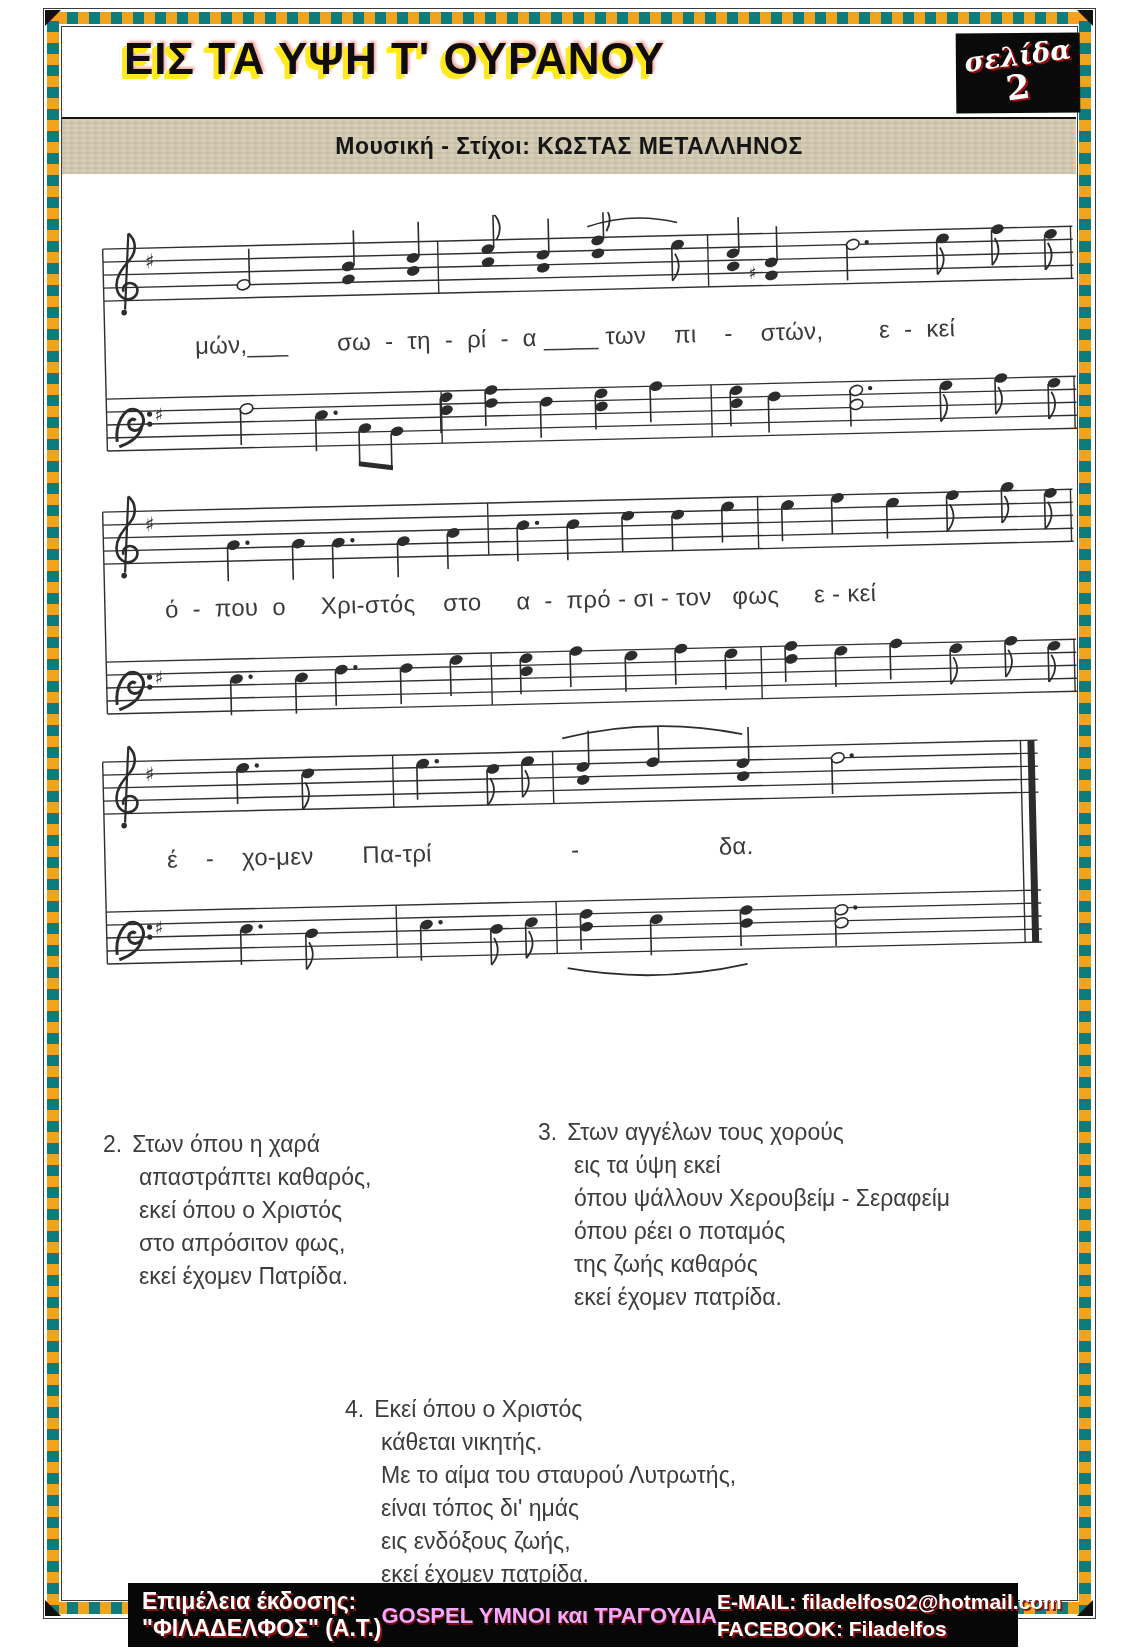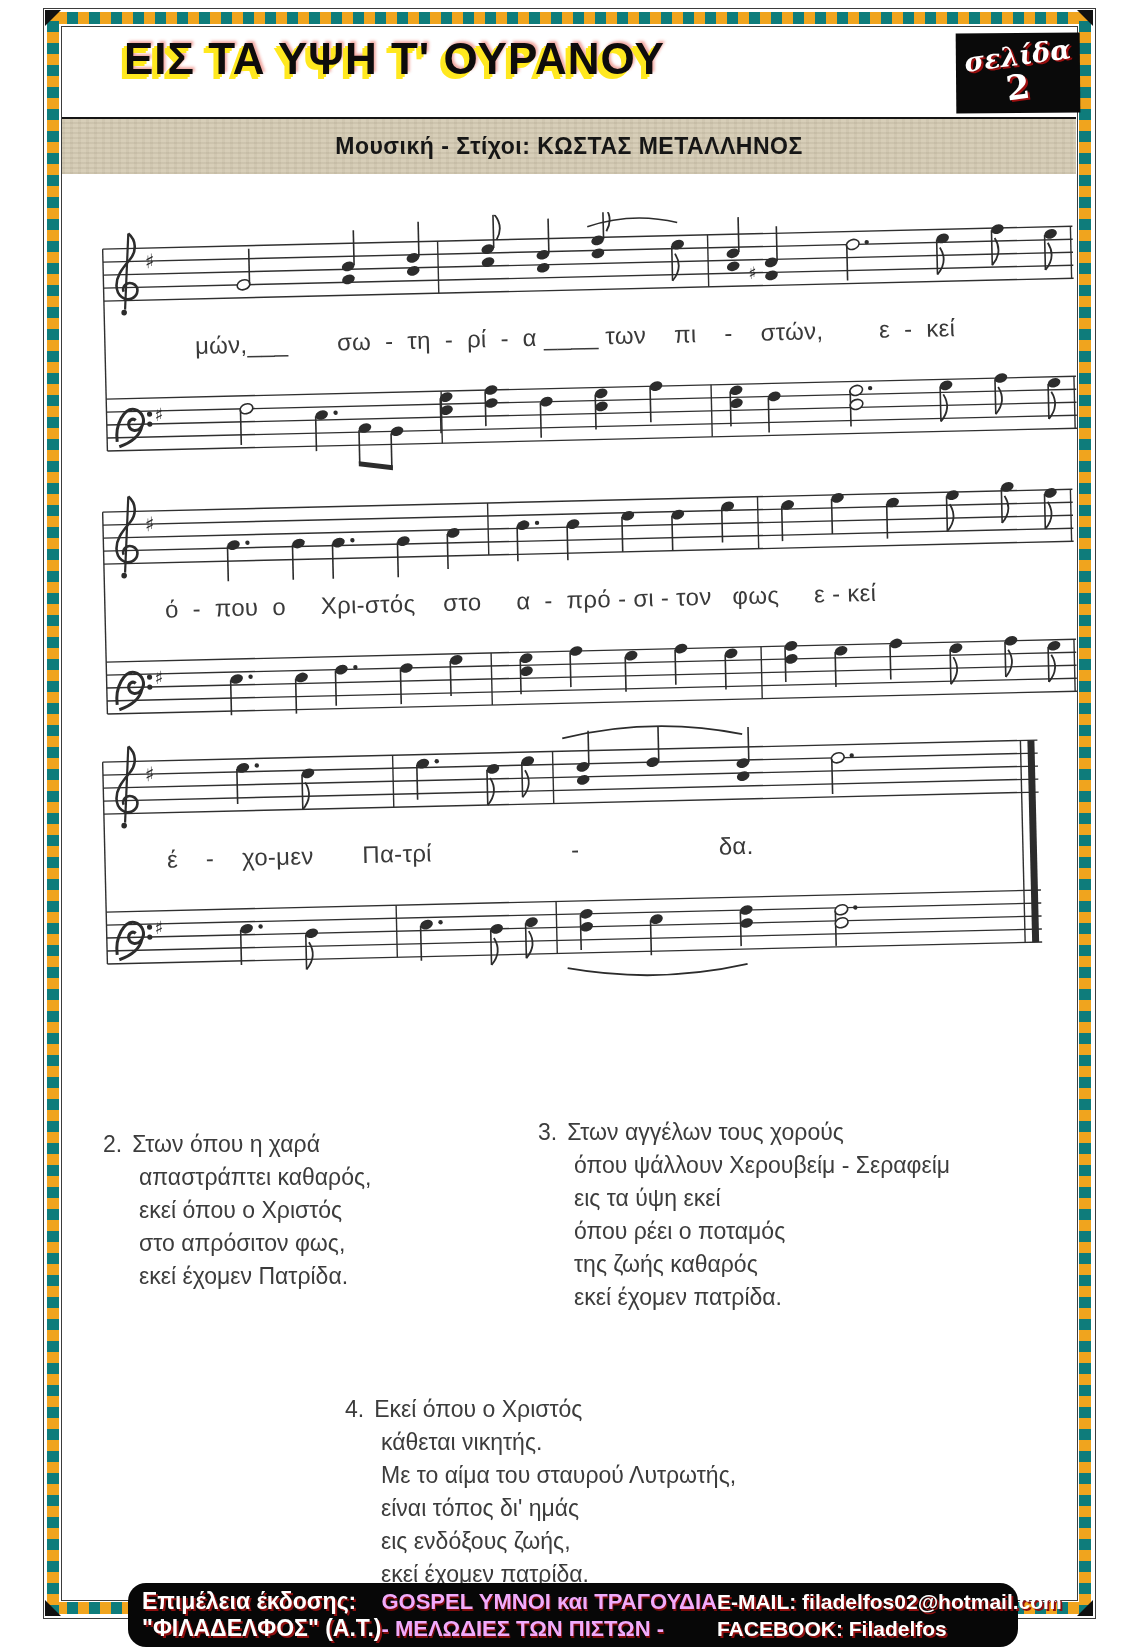--- a/index.html
+++ b/index.html
@@ -380,8 +380,8 @@
         <span class="vnum">3.</span>
       <span>Στων αγγέλων τους χορούς</span>
       </div>
+    <div class="vline">εις τα ύψη εκεί</div>
     <div class="vline">όπου ψάλλουν Χερουβείμ - Σεραφείμ</div>
-    <div class="vline">εις τα ύψη εκεί</div>
     <div class="vline">όπου ρέει ο ποταμός</div>
     <div class="vline">της ζωής καθαρός</div>
     <div class="vline">εκεί έχομεν πατρίδα.</div>

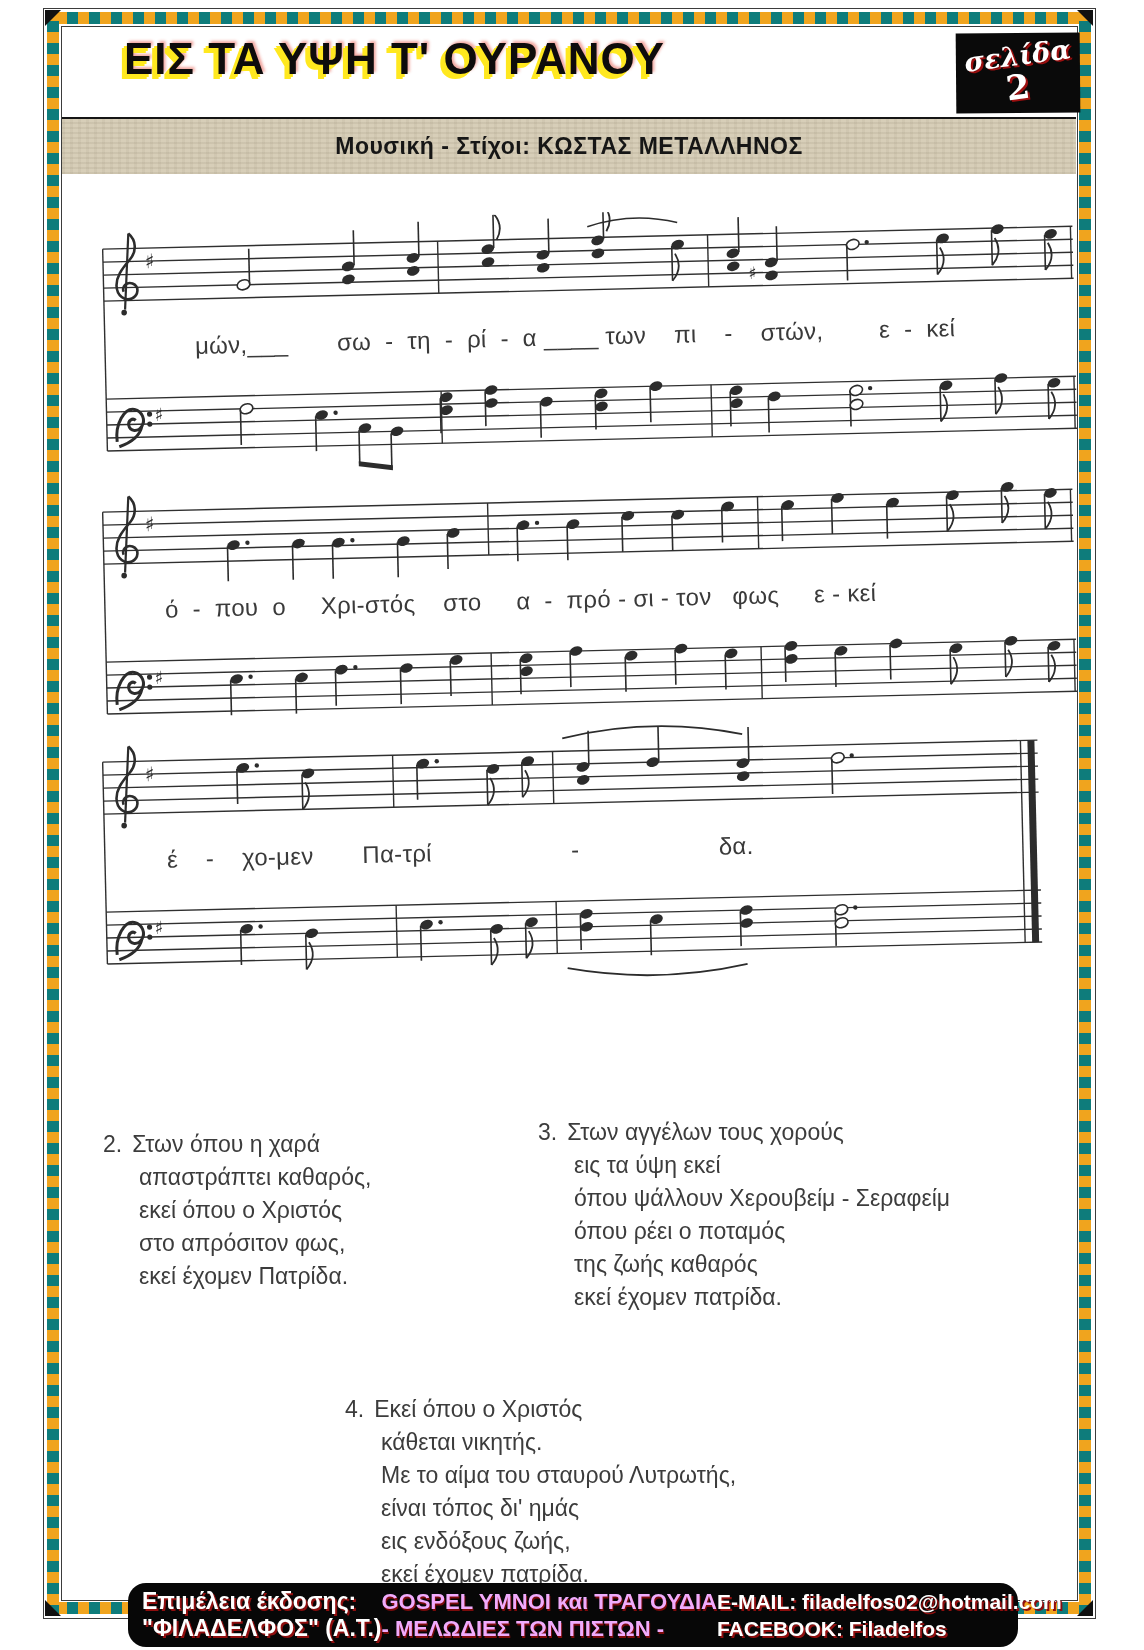--- a/index.html
+++ b/index.html
@@ -67,7 +67,7 @@
   
   .footer-bar{position:absolute;left:128px;top:1583px;width:890px;height:64px;background:#070707;
       z-index:6;display:flex;align-items:center;justify-content:space-between;
-      padding:0 14px;box-sizing:border-box;border-radius:18px;}
+      padding:0 14px;box-sizing:border-box;}
   .fcol{display:flex;flex-direction:column;justify-content:center;line-height:27px;white-space:nowrap;}
   .f-left{font-size:23px;font-weight:bold;color:#ffffff;text-shadow:2px 2px 0 #8f0e0e;}
   .f-center{font-size:22px;font-weight:bold;color:#f0abfc;text-align:left;

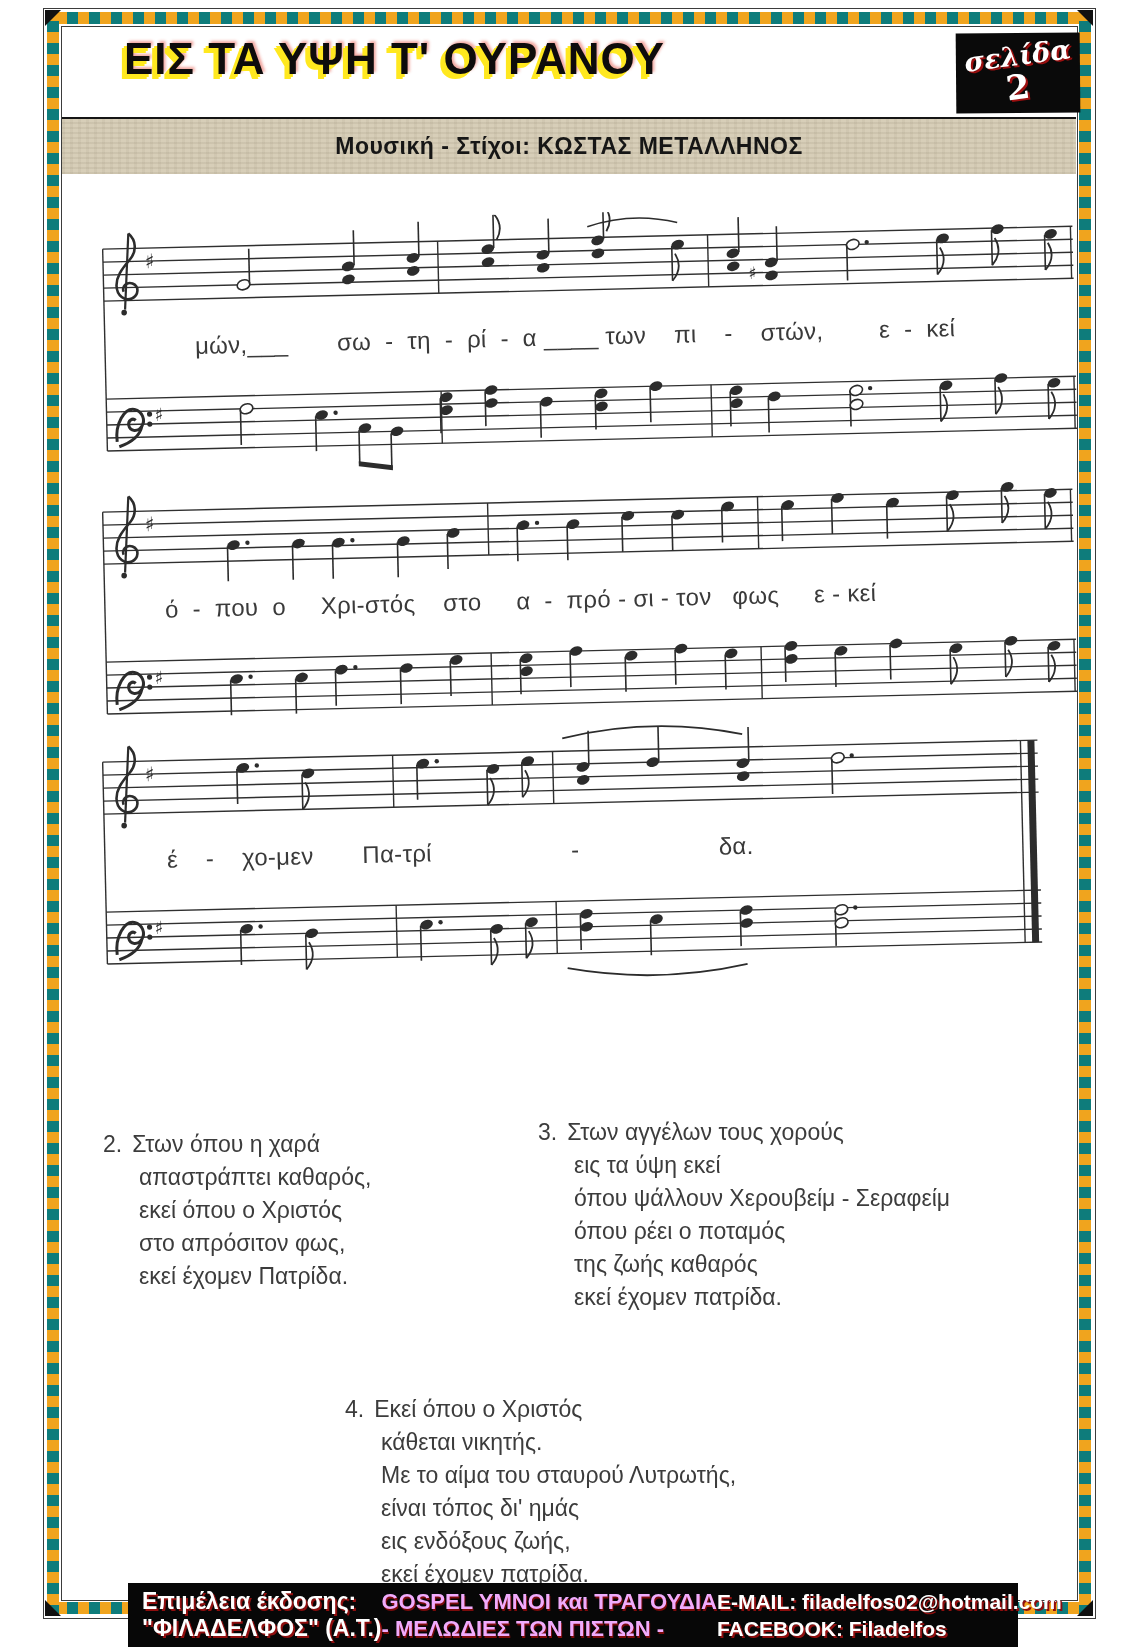--- a/index.html
+++ b/index.html
@@ -406,7 +406,6 @@
     </div>
     <div class="fcol f-center">
       <span>GOSPEL ΥΜΝΟΙ και ΤΡΑΓΟΥΔΙΑ</span>
-      <span>-  ΜΕΛΩΔΙΕΣ ΤΩΝ ΠΙΣΤΩΝ  -</span>
     </div>
     <div class="fcol f-right">
       <span>E-MAIL: filadelfos02@hotmail.com</span>

